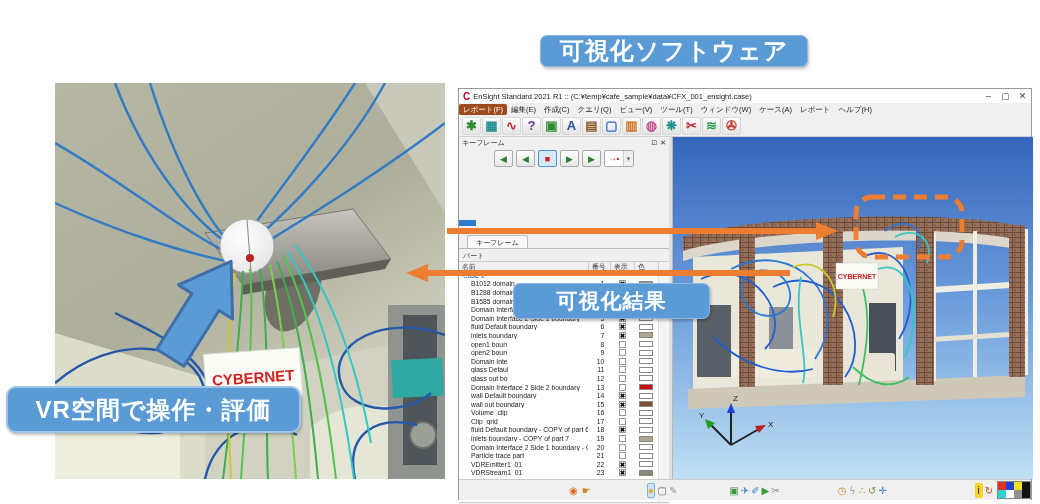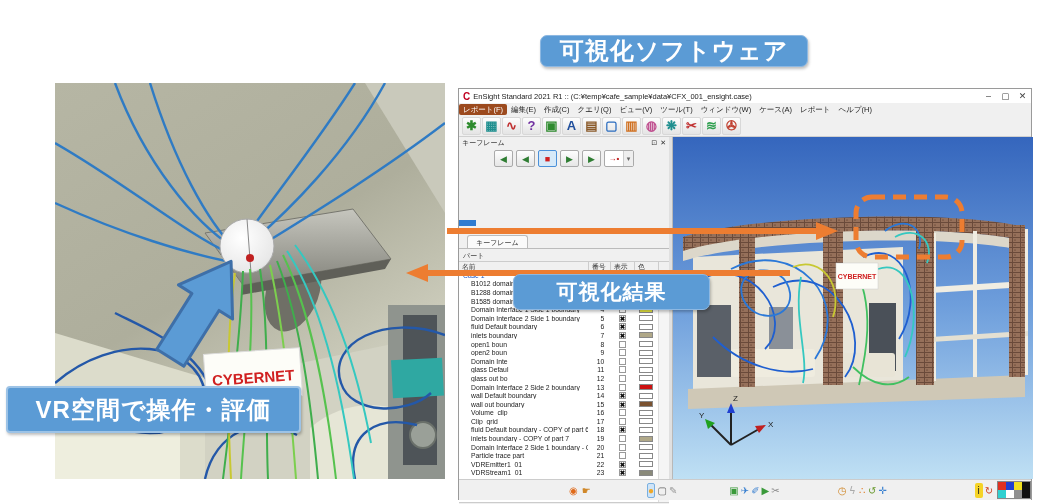--- a/index.html
+++ b/index.html
@@ -14,7 +14,7 @@
   #vdr-label   { left:113px; top:33px;  width:272px; height:41px; font-size:25px; }
   #soft-label  { left:540px; top:35px;  width:268px; height:32px; font-size:24px; }
   #op-label    { left:513px; top:172px; width:197px; height:36px; font-size:21px; }
-  #res-label   { left:513px; top:274px; width:197px; height:36px; font-size:21px; }
+  #res-label   { left:513px; top:283px; width:197px; height:36px; font-size:21px; }
   #vr-caption  { left:6px;   top:386px; width:295px; height:47px; font-size:24px;
                  border:2px solid #9dc3e6; border-radius:4px; }
   #vdr-underline { border-bottom:2px solid #fff; text-decoration:underline wavy #ff5050;

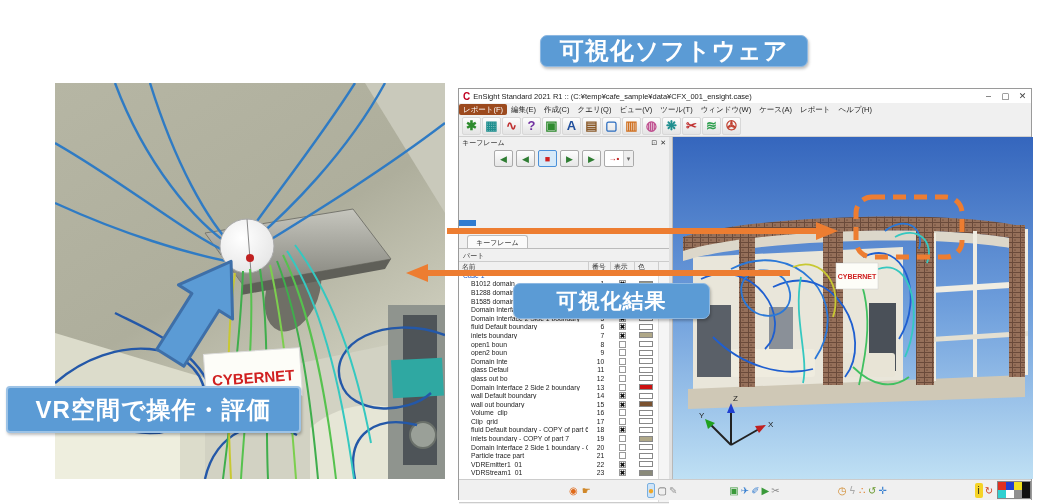--- a/index.html
+++ b/index.html
@@ -16,7 +16,7 @@
   #op-label    { left:513px; top:172px; width:197px; height:36px; font-size:21px; }
   #res-label   { left:513px; top:283px; width:197px; height:36px; font-size:21px; }
   #vr-caption  { left:6px;   top:386px; width:295px; height:47px; font-size:24px;
-                 border:2px solid #9dc3e6; border-radius:4px; }
+                 border:2px solid #9dc3e6; border-radius:10px; }
   #vdr-underline { border-bottom:2px solid #fff; text-decoration:underline wavy #ff5050;
                  text-underline-offset:4px; text-decoration-thickness:1px; }
 

